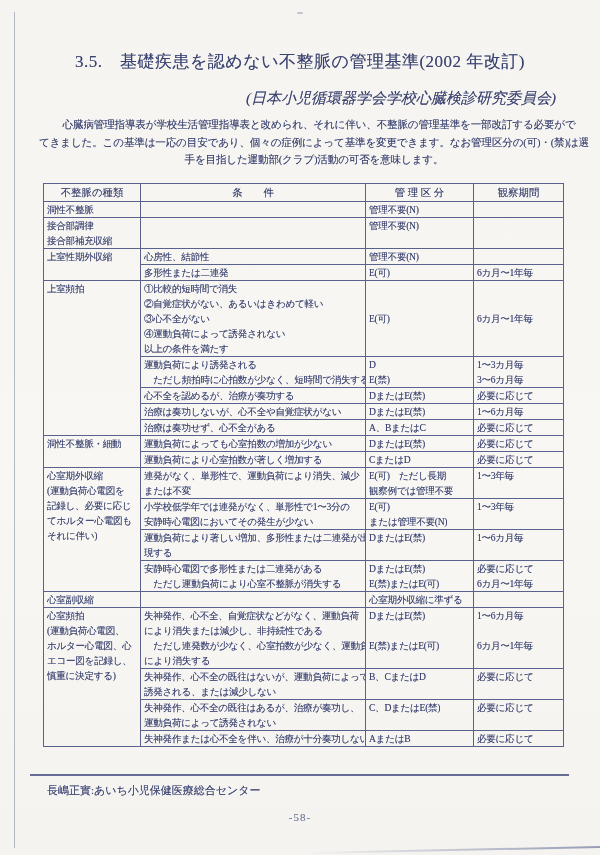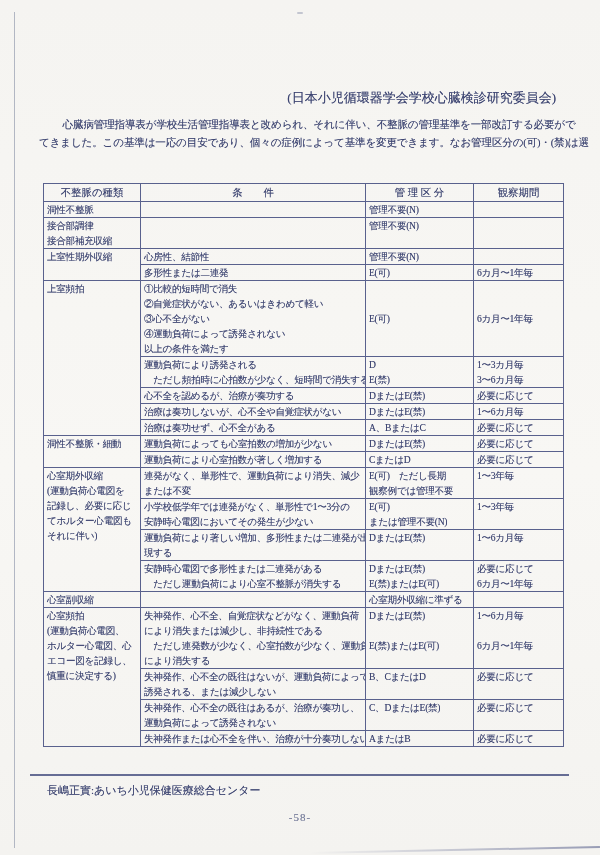--- a/index.html
+++ b/index.html
@@ -52,6 +52,7 @@
   <div class="scan-line-left"></div>
   <div class="scan-speck"></div>
 
+  <div class="doc-title">3.5.　基礎疾患を認めない不整脈の管理基準(2002 年改訂)</div>
 
   <div class="committee">(日本小児循環器学会学校心臓検診研究委員会)</div>
 

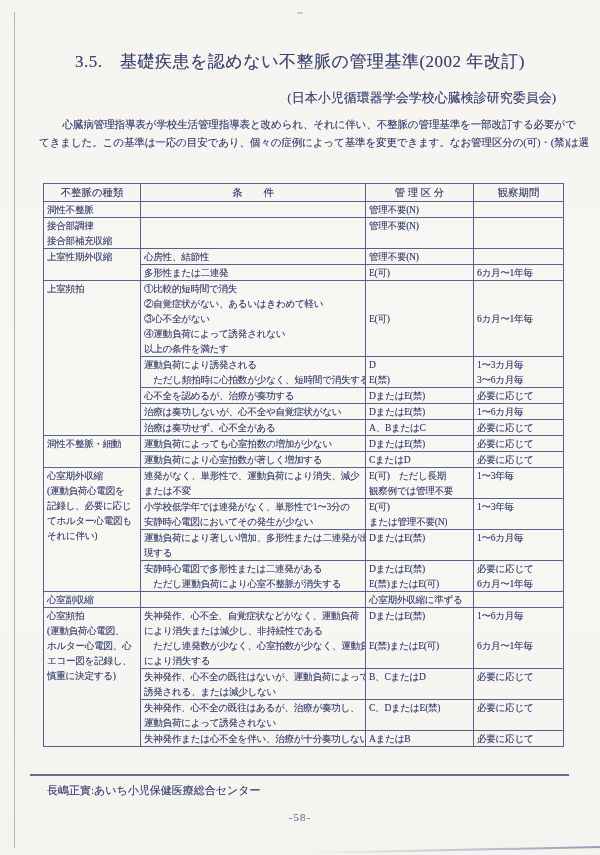--- a/index.html
+++ b/index.html
@@ -25,7 +25,7 @@
   
   .doc-title{position:absolute;top:50px;left:0;right:0;text-align:center;
     font-size:17px;letter-spacing:.5px;}
-  .committee{position:absolute;top:89px;right:44px;font-size:13px;}
+  .committee{position:absolute;top:89px;right:44px;font-size:15px;font-style:italic;}
   .intro{position:absolute;top:116px;left:39px;font-size:10.6px;line-height:17.5px;
     letter-spacing:-0.2px;}
   .intro .iln{white-space:nowrap;min-height:17.5px;text-align:center;}

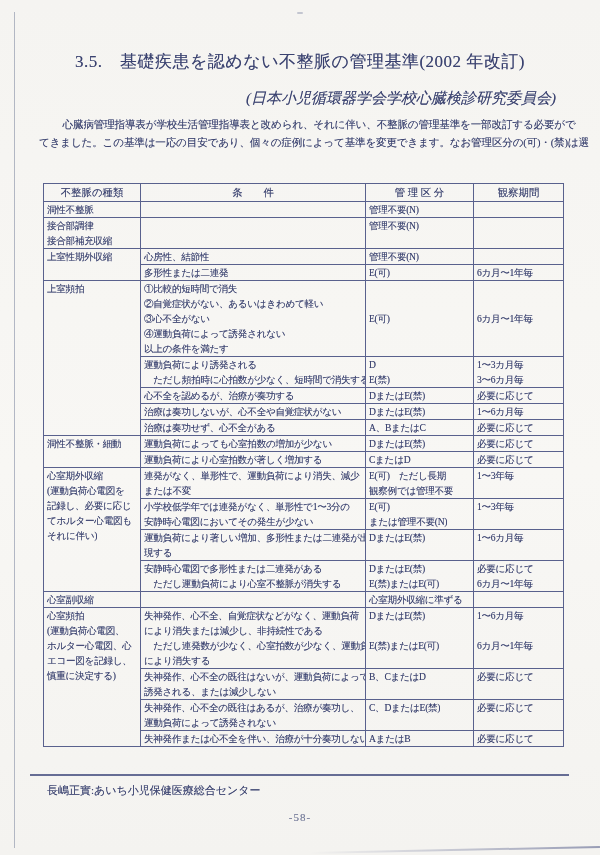--- a/index.html
+++ b/index.html
@@ -59,6 +59,7 @@
   <div class="intro">
     <div class="iln">　心臓病管理指導表が学校生活管理指導表と改められ、それに伴い、不整脈の管理基準を一部改訂する必要がで</div>
     <div class="iln">てきました。この基準は一応の目安であり、個々の症例によって基準を変更できます。なお管理区分の(可)・(禁)は選</div>
+    <div class="iln">手を目指した運動部(クラブ)活動の可否を意味します。</div>
   </div>
 
   <table class="mgmt">

